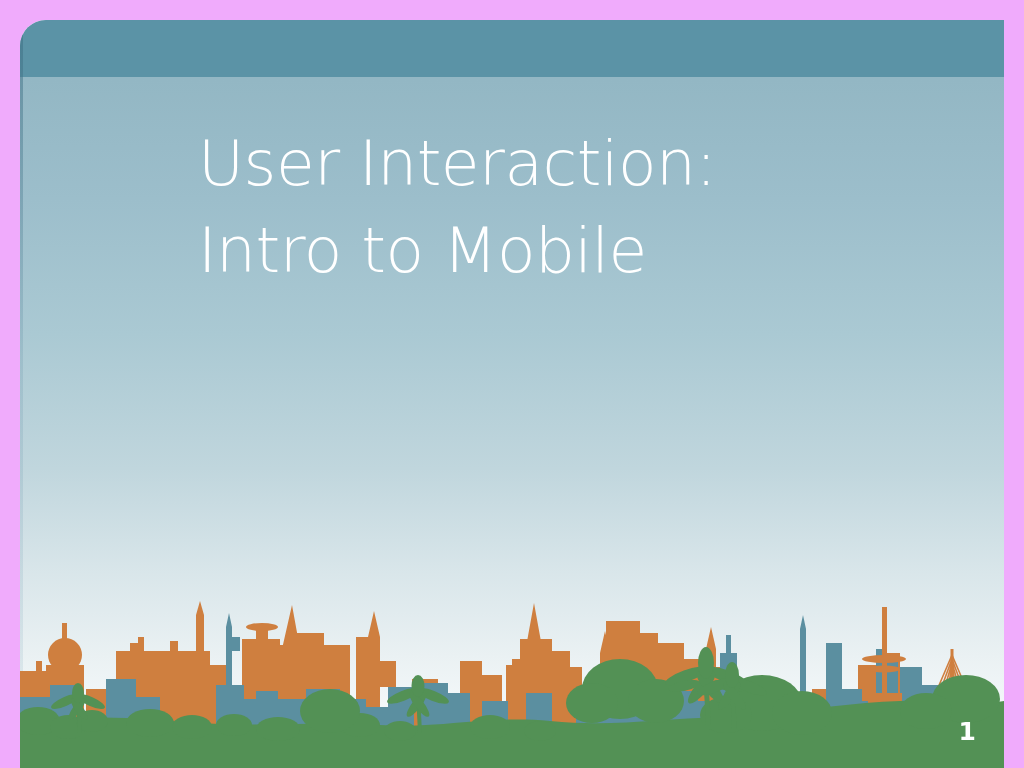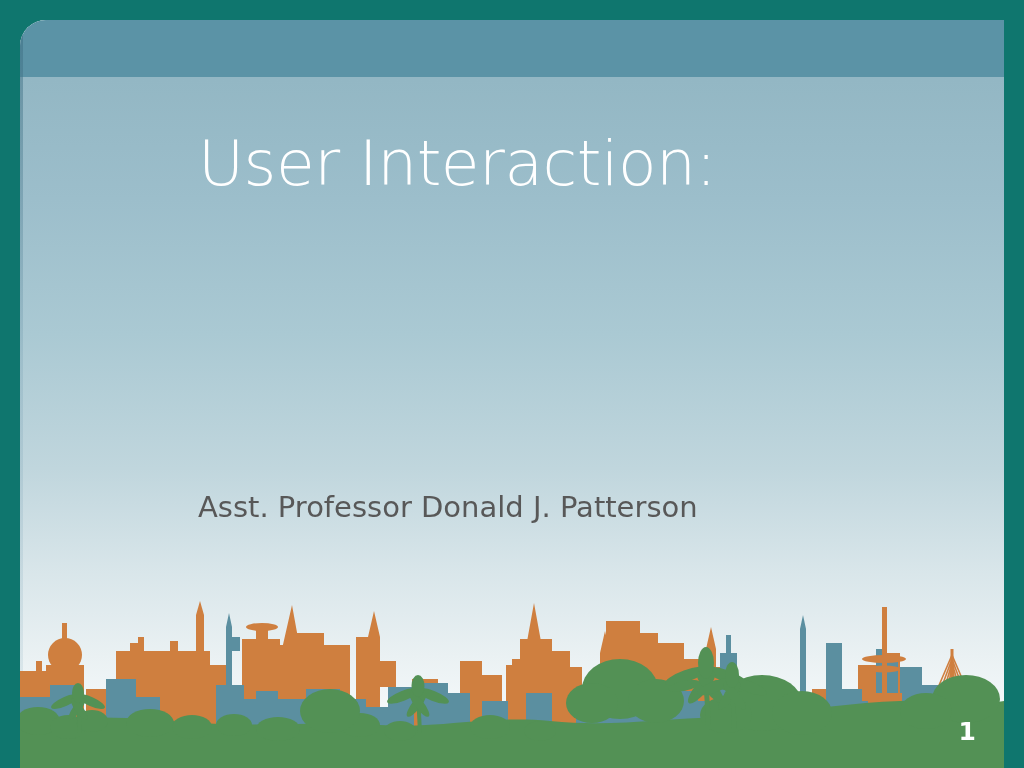--- a/index.html
+++ b/index.html
@@ -18,7 +18,7 @@
     top: 0;
     width: 1024px;
     height: 768px;
-    background: #0f766e;
+    background: #f0abfc;
   }
 
   

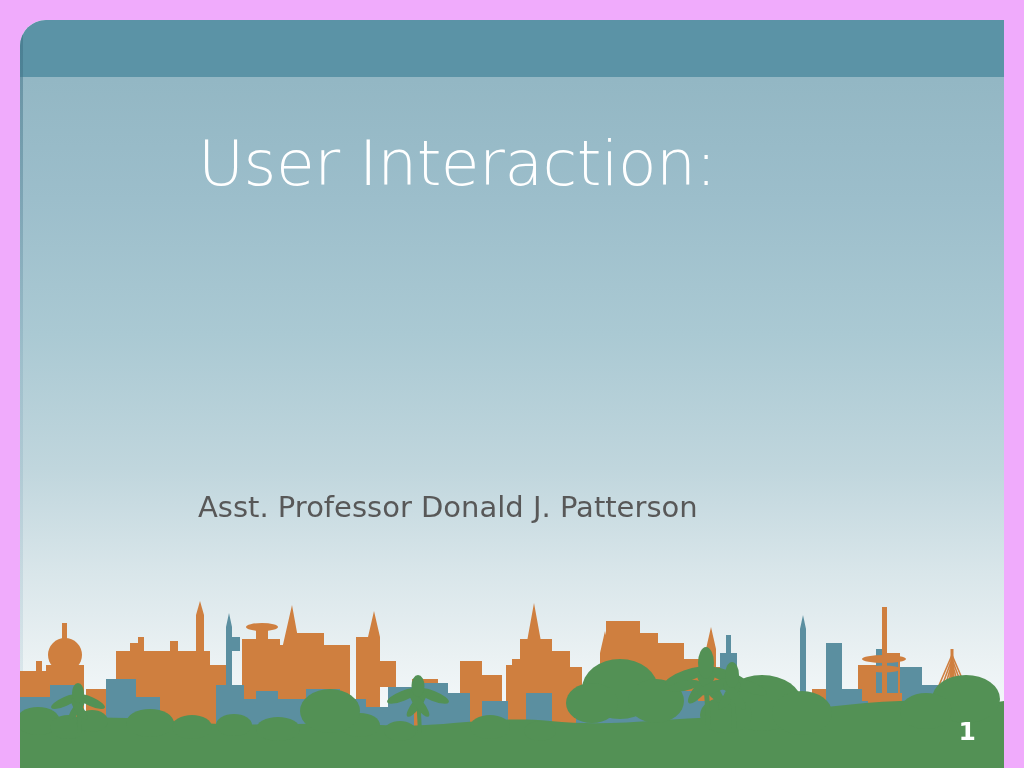--- a/index.html
+++ b/index.html
@@ -337,6 +337,7 @@
 
     <div class="title-block">
       <div class="title-line">User Interaction:</div>
+      <div class="title-line">Intro to Mobile</div>
     </div>
 
     <div class="subtitle-block">

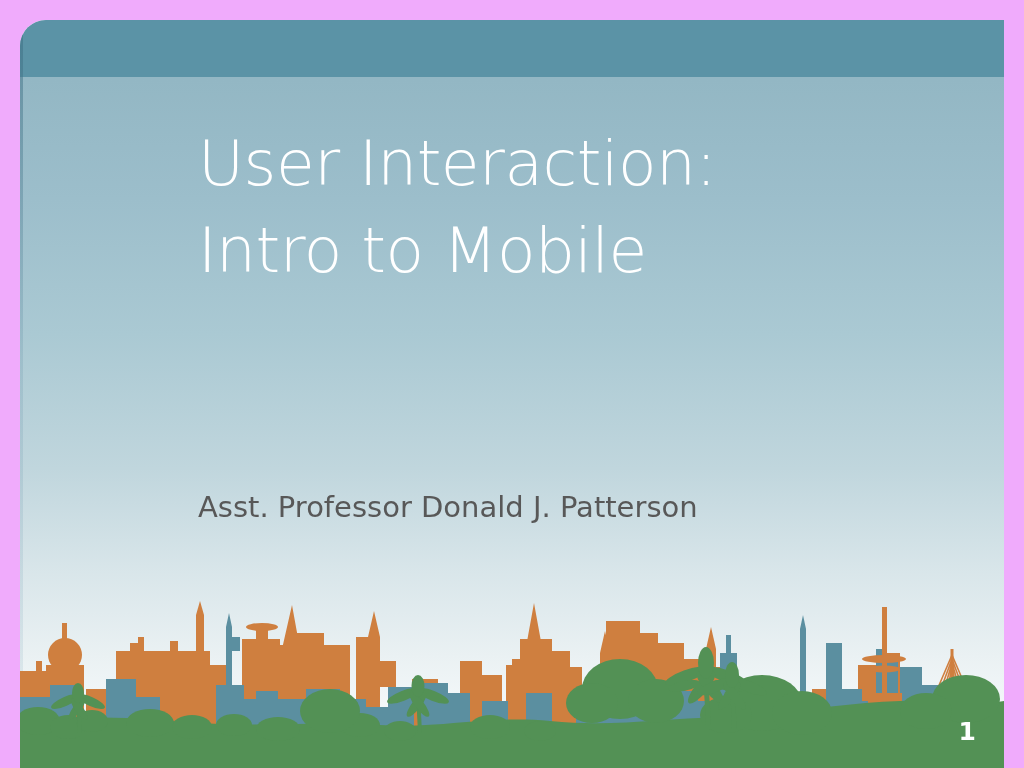--- a/index.html
+++ b/index.html
@@ -341,7 +341,6 @@
     </div>
 
     <div class="subtitle-block">
-      <div class="subtitle-line">Asst. Professor Donald J. Patterson</div>
     </div>
 
     <div class="slide-number">1</div>

